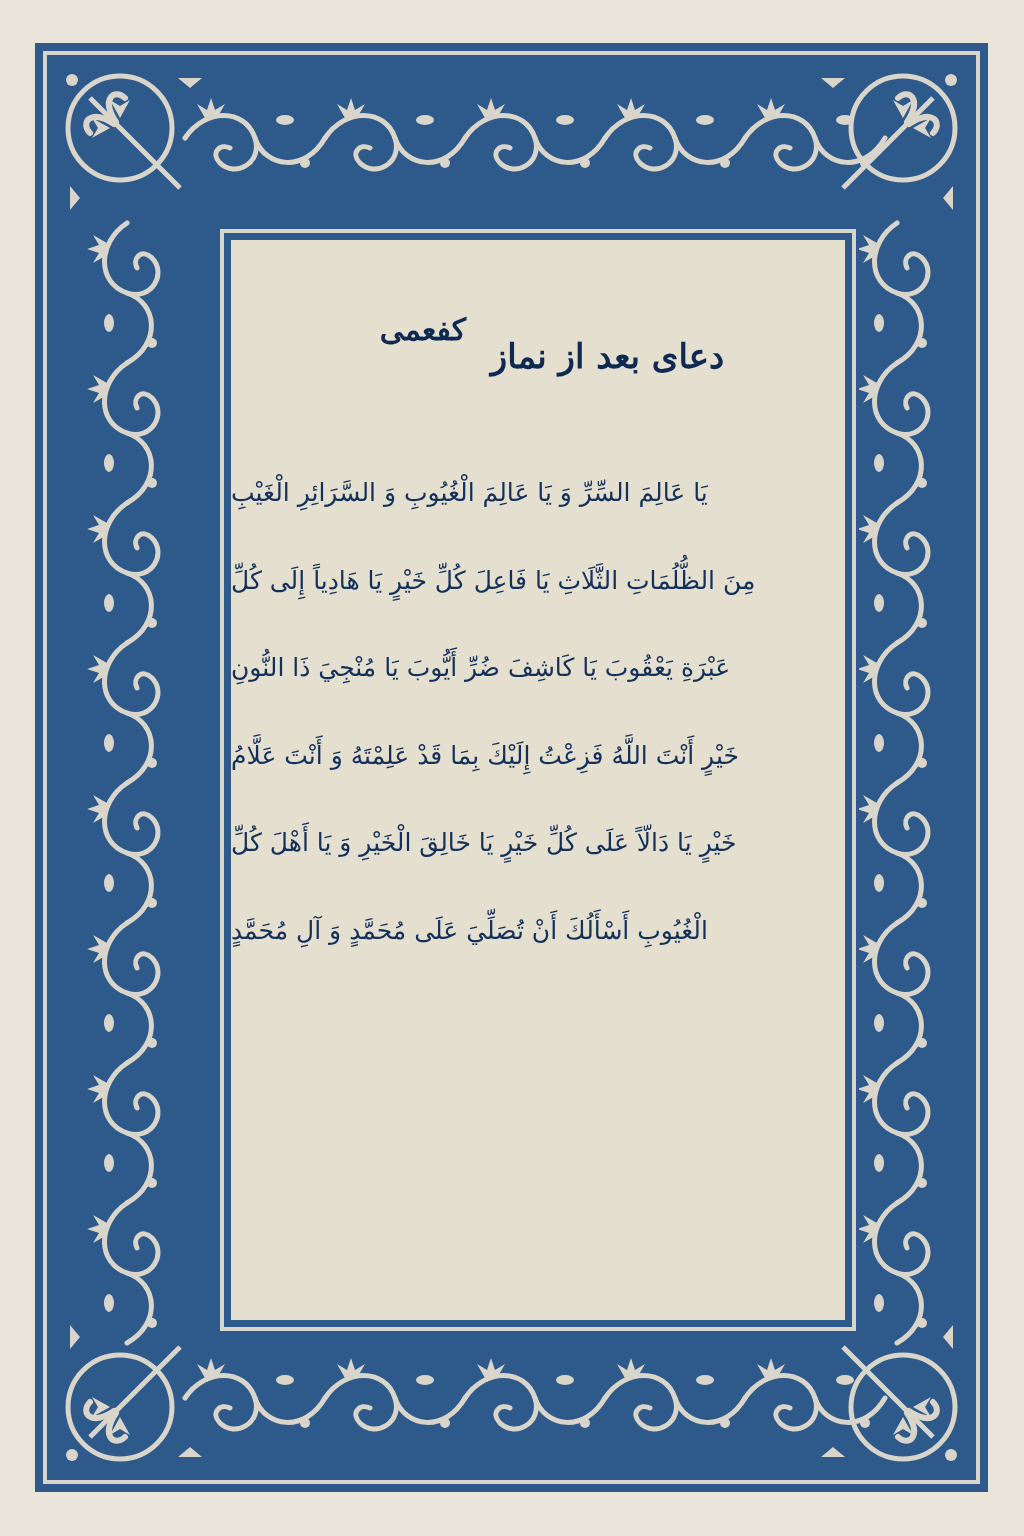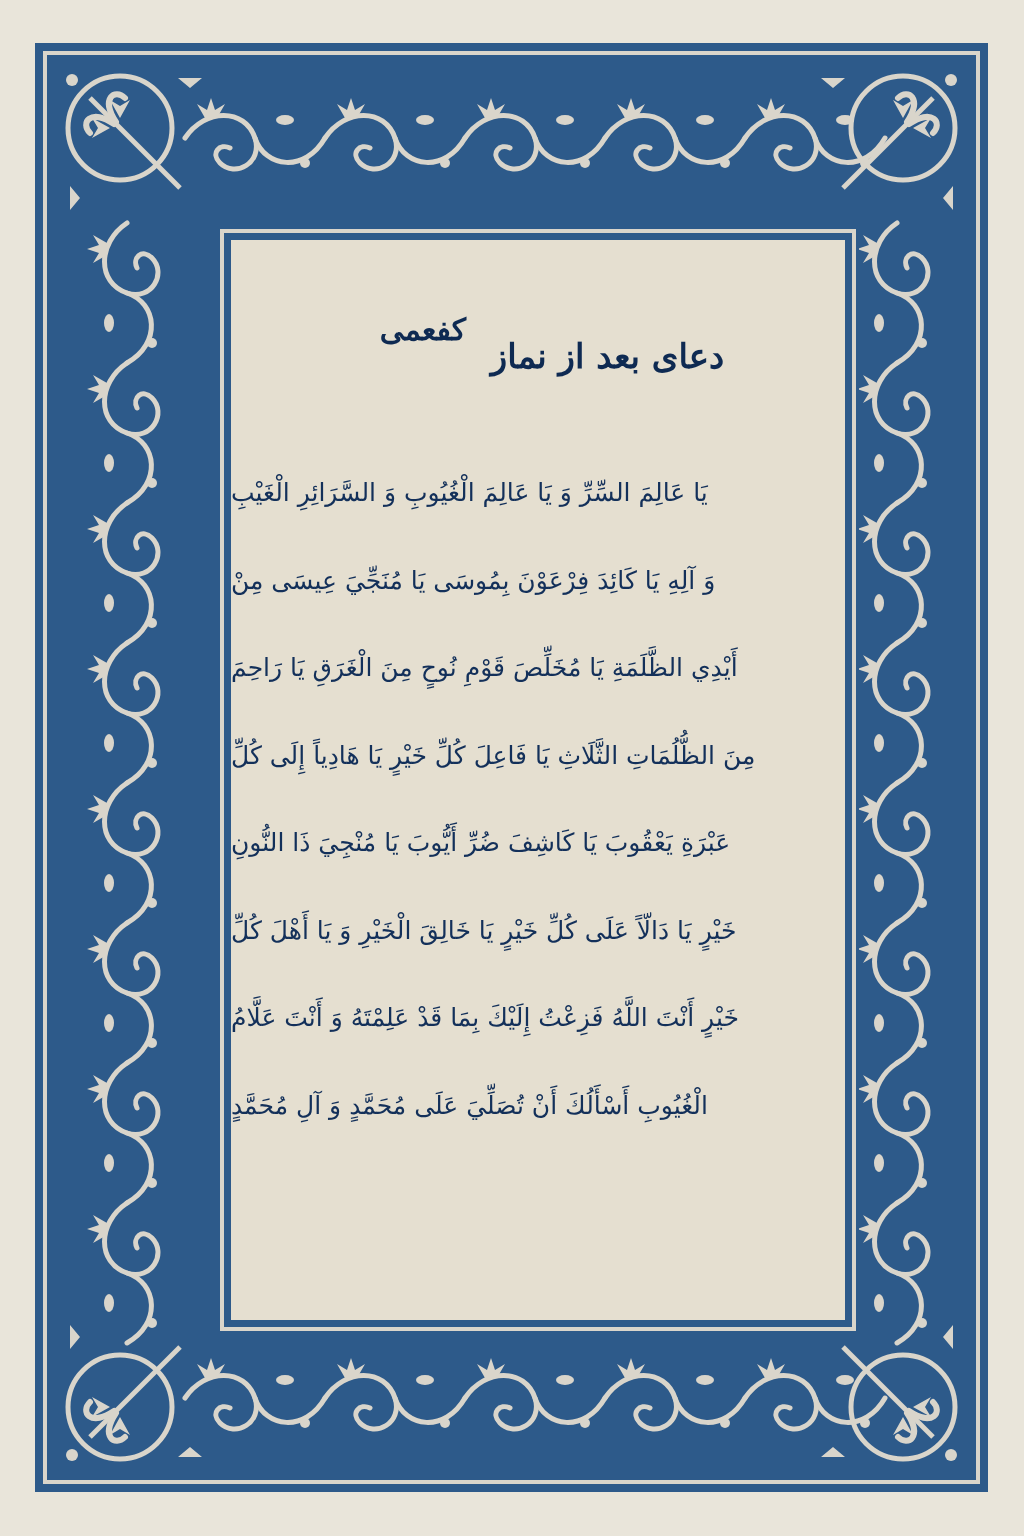--- a/index.html
+++ b/index.html
@@ -196,7 +196,6 @@
       </div>
       <div class="lines">
         <div class="line">يَا عَالِمَ السِّرِّ وَ يَا عَالِمَ الْغُيُوبِ وَ السَّرَائِرِ الْغَيْبِ</div>
-        <div class="line">وَ آلِهِ يَا كَائِدَ فِرْعَوْنَ بِمُوسَى يَا مُنَجِّيَ عِيسَى مِنْ</div>
         <div class="line">أَيْدِي الظَّلَمَةِ يَا مُخَلِّصَ قَوْمِ نُوحٍ مِنَ الْغَرَقِ يَا رَاحِمَ</div>
         <div class="line">مِنَ الظُّلُمَاتِ الثَّلَاثِ يَا فَاعِلَ كُلِّ خَيْرٍ يَا هَادِياً إِلَى كُلِّ</div>
         <div class="line">عَبْرَةِ يَعْقُوبَ يَا كَاشِفَ ضُرِّ أَيُّوبَ يَا مُنْجِيَ ذَا النُّونِ</div>

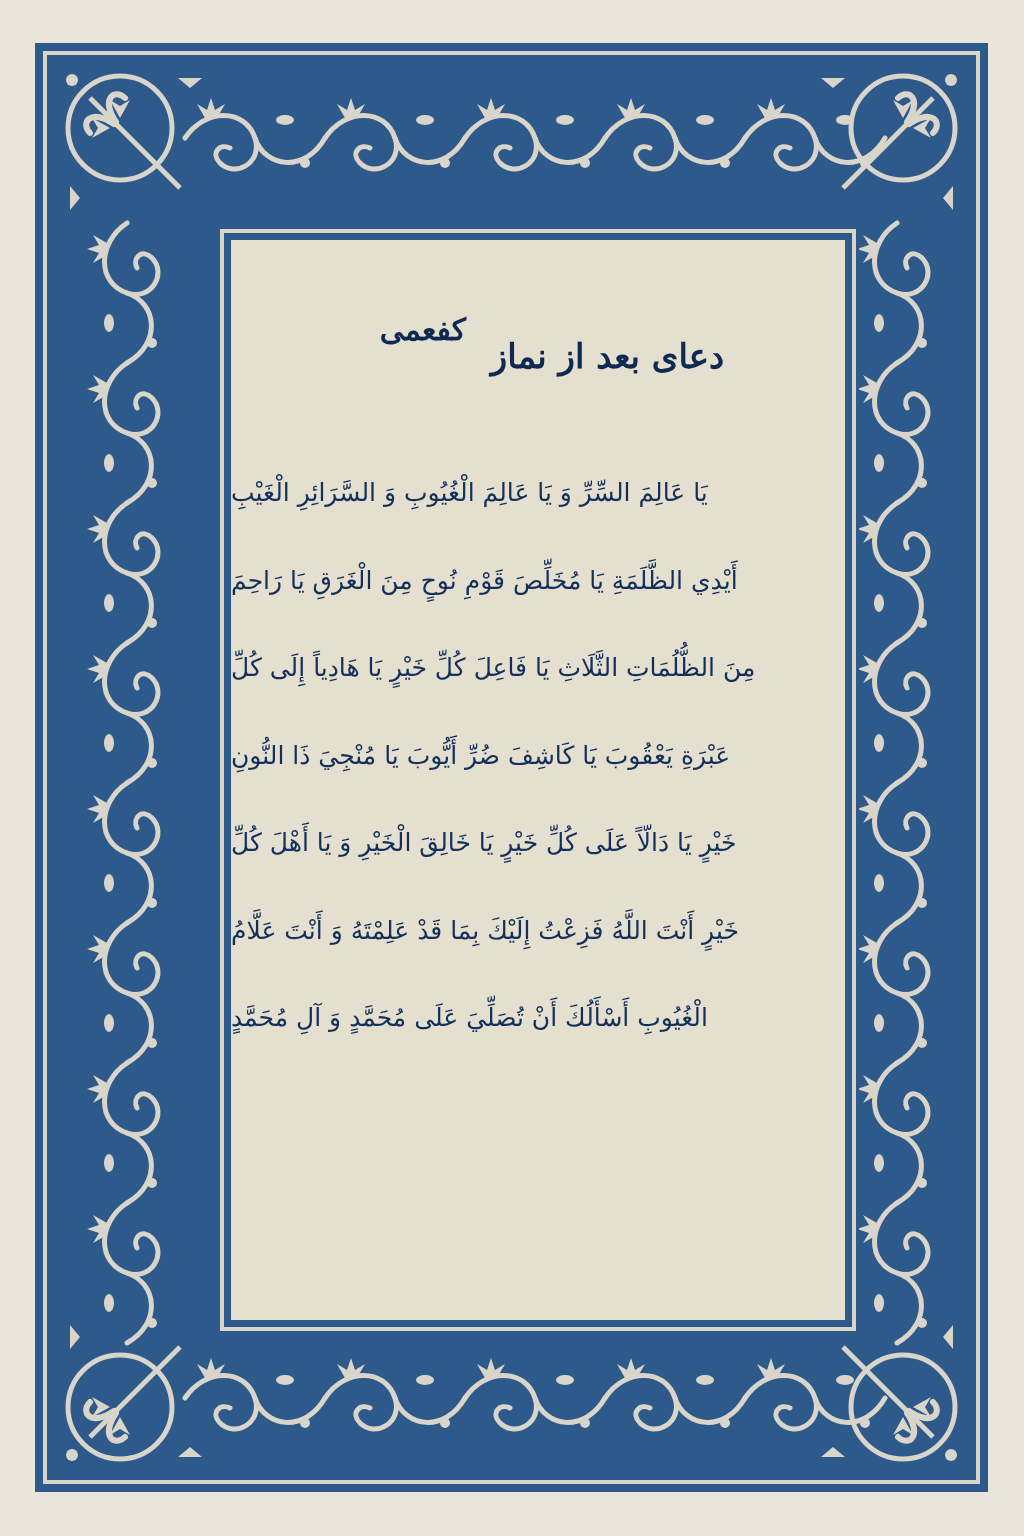--- a/index.html
+++ b/index.html
@@ -196,7 +196,6 @@
       </div>
       <div class="lines">
         <div class="line">يَا عَالِمَ السِّرِّ وَ يَا عَالِمَ الْغُيُوبِ وَ السَّرَائِرِ الْغَيْبِ</div>
-        <div class="line">أَيْدِي الظَّلَمَةِ يَا مُخَلِّصَ قَوْمِ نُوحٍ مِنَ الْغَرَقِ يَا رَاحِمَ</div>
         <div class="line">مِنَ الظُّلُمَاتِ الثَّلَاثِ يَا فَاعِلَ كُلِّ خَيْرٍ يَا هَادِياً إِلَى كُلِّ</div>
         <div class="line">عَبْرَةِ يَعْقُوبَ يَا كَاشِفَ ضُرِّ أَيُّوبَ يَا مُنْجِيَ ذَا النُّونِ</div>
         <div class="line">خَيْرٍ يَا دَالّاً عَلَى كُلِّ خَيْرٍ يَا خَالِقَ الْخَيْرِ وَ يَا أَهْلَ كُلِّ</div>

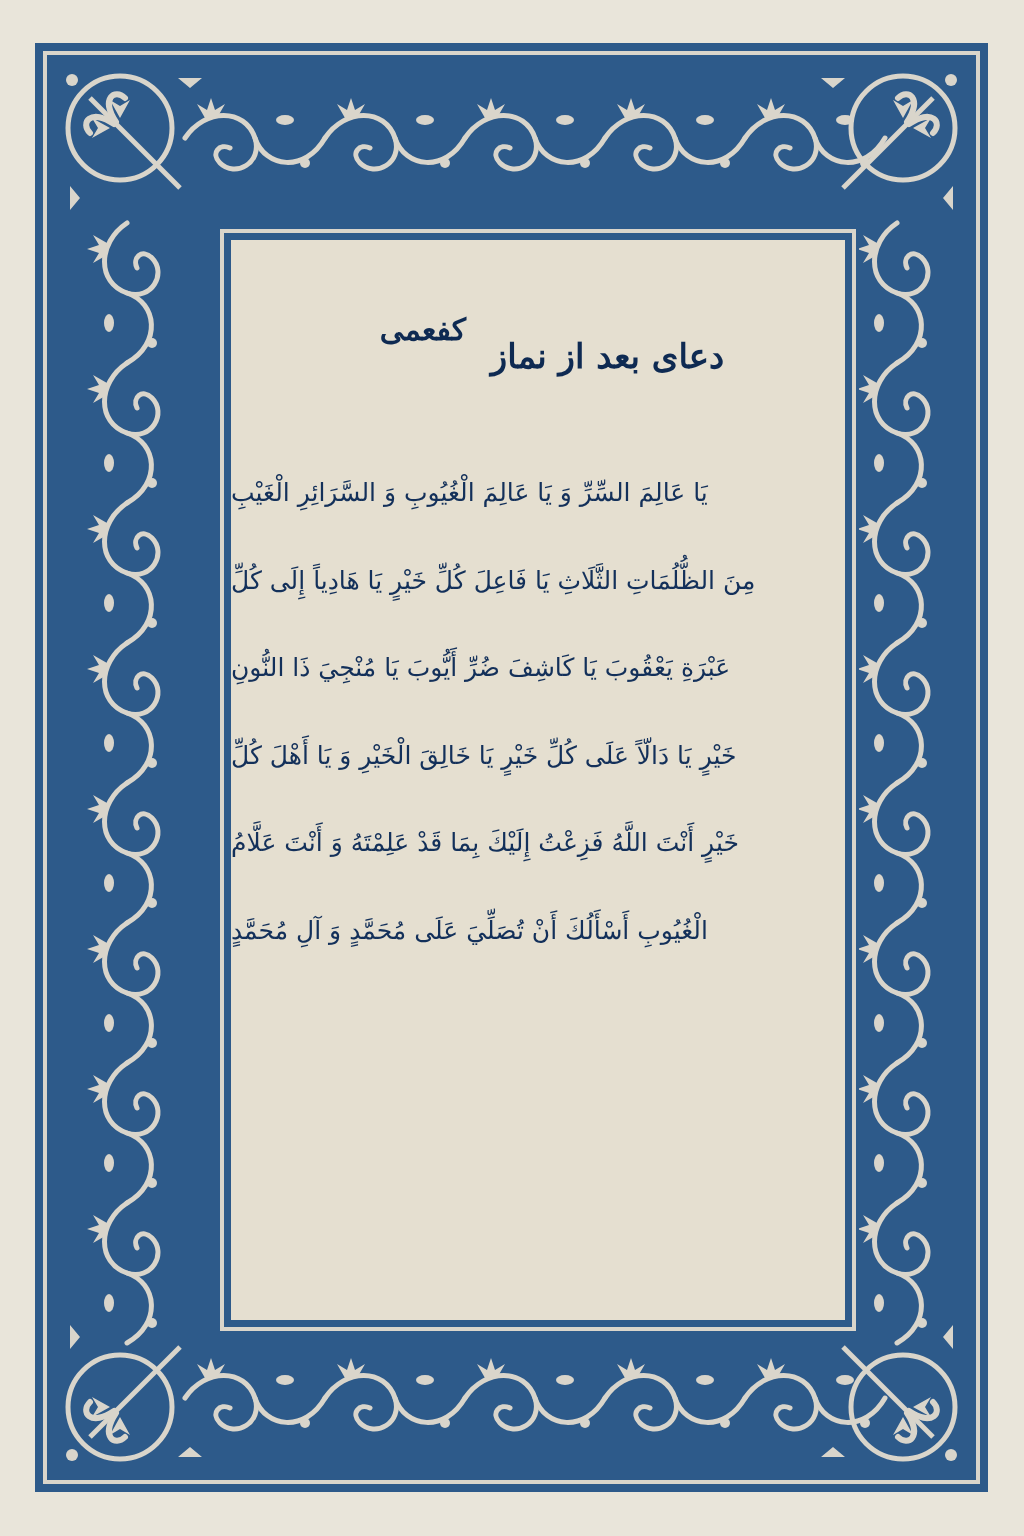--- a/index.html
+++ b/index.html
@@ -198,8 +198,8 @@
         <div class="line">يَا عَالِمَ السِّرِّ وَ يَا عَالِمَ الْغُيُوبِ وَ السَّرَائِرِ الْغَيْبِ</div>
         <div class="line">مِنَ الظُّلُمَاتِ الثَّلَاثِ يَا فَاعِلَ كُلِّ خَيْرٍ يَا هَادِياً إِلَى كُلِّ</div>
         <div class="line">عَبْرَةِ يَعْقُوبَ يَا كَاشِفَ ضُرِّ أَيُّوبَ يَا مُنْجِيَ ذَا النُّونِ</div>
+        <div class="line">خَيْرٍ أَنْتَ اللَّهُ فَزِعْتُ إِلَيْكَ بِمَا قَدْ عَلِمْتَهُ وَ أَنْتَ عَلَّامُ</div>
         <div class="line">خَيْرٍ يَا دَالّاً عَلَى كُلِّ خَيْرٍ يَا خَالِقَ الْخَيْرِ وَ يَا أَهْلَ كُلِّ</div>
-        <div class="line">خَيْرٍ أَنْتَ اللَّهُ فَزِعْتُ إِلَيْكَ بِمَا قَدْ عَلِمْتَهُ وَ أَنْتَ عَلَّامُ</div>
         <div class="line">الْغُيُوبِ أَسْأَلُكَ أَنْ تُصَلِّيَ عَلَى مُحَمَّدٍ وَ آلِ مُحَمَّدٍ</div>
       </div>
     </div>

